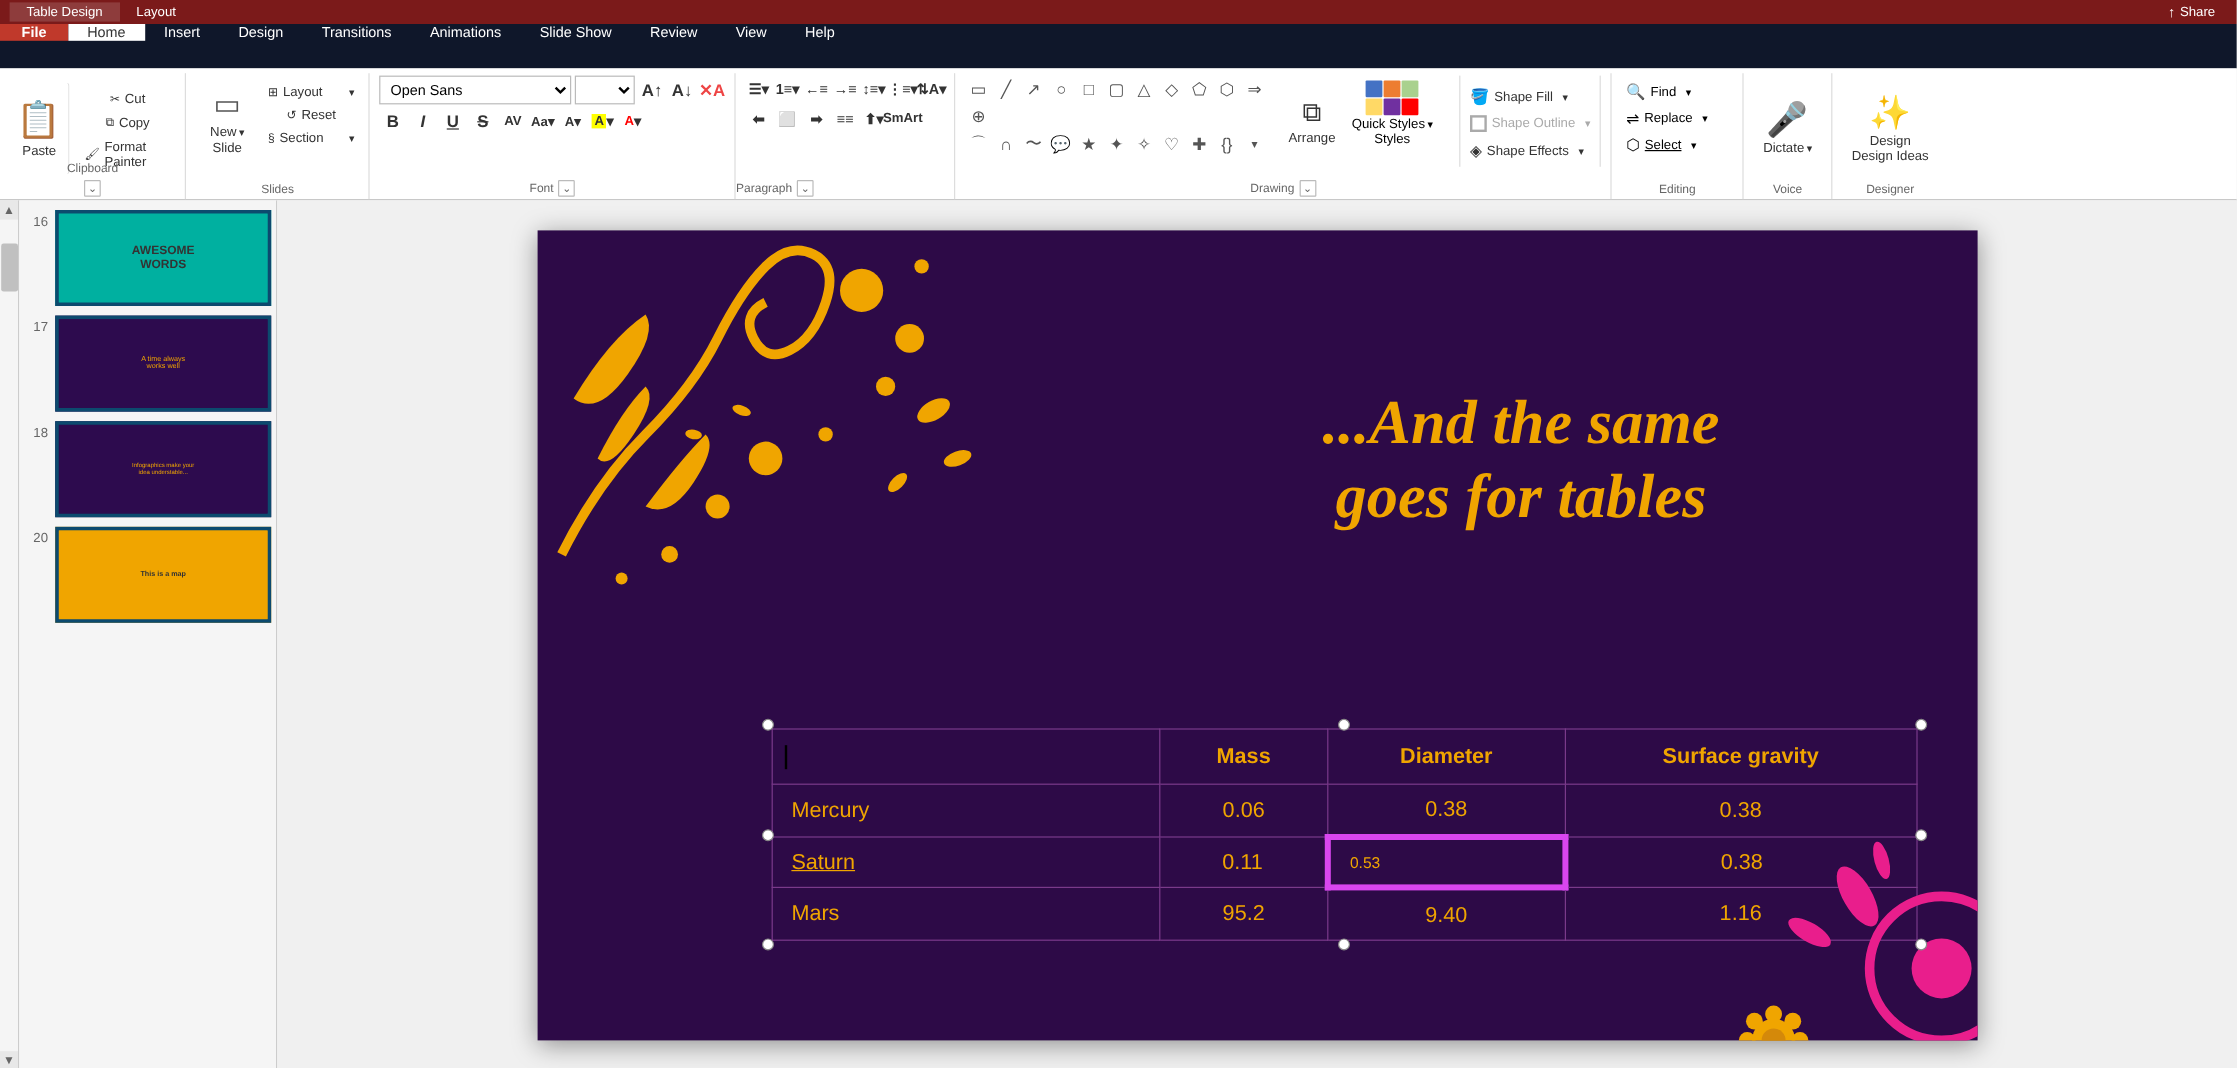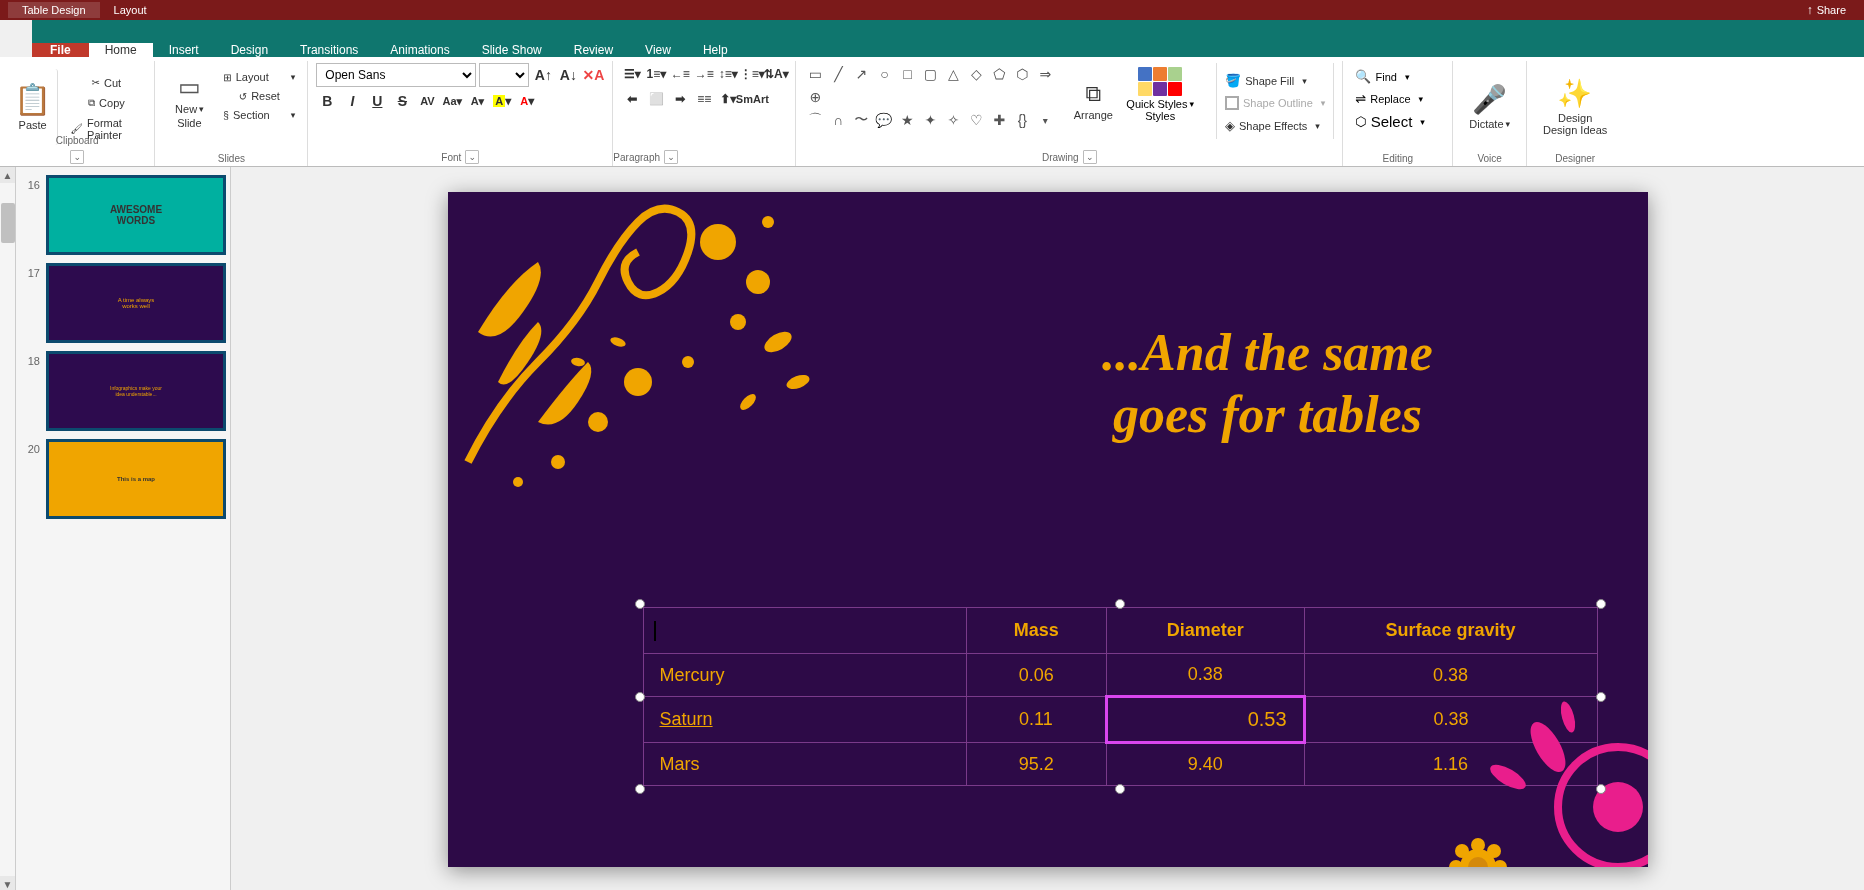--- a/index.html
+++ b/index.html
@@ -8,10 +8,9 @@
     
     .tab-bar {
       display: flex;
-      background: #0f766e;
+      background: #0f172a;
       height: 37px;
-      align-items: flex-end;
-      margin-left: 32px;
+      align-items: flex-start;
     }
     .tab-item {
       padding: 0 16px;

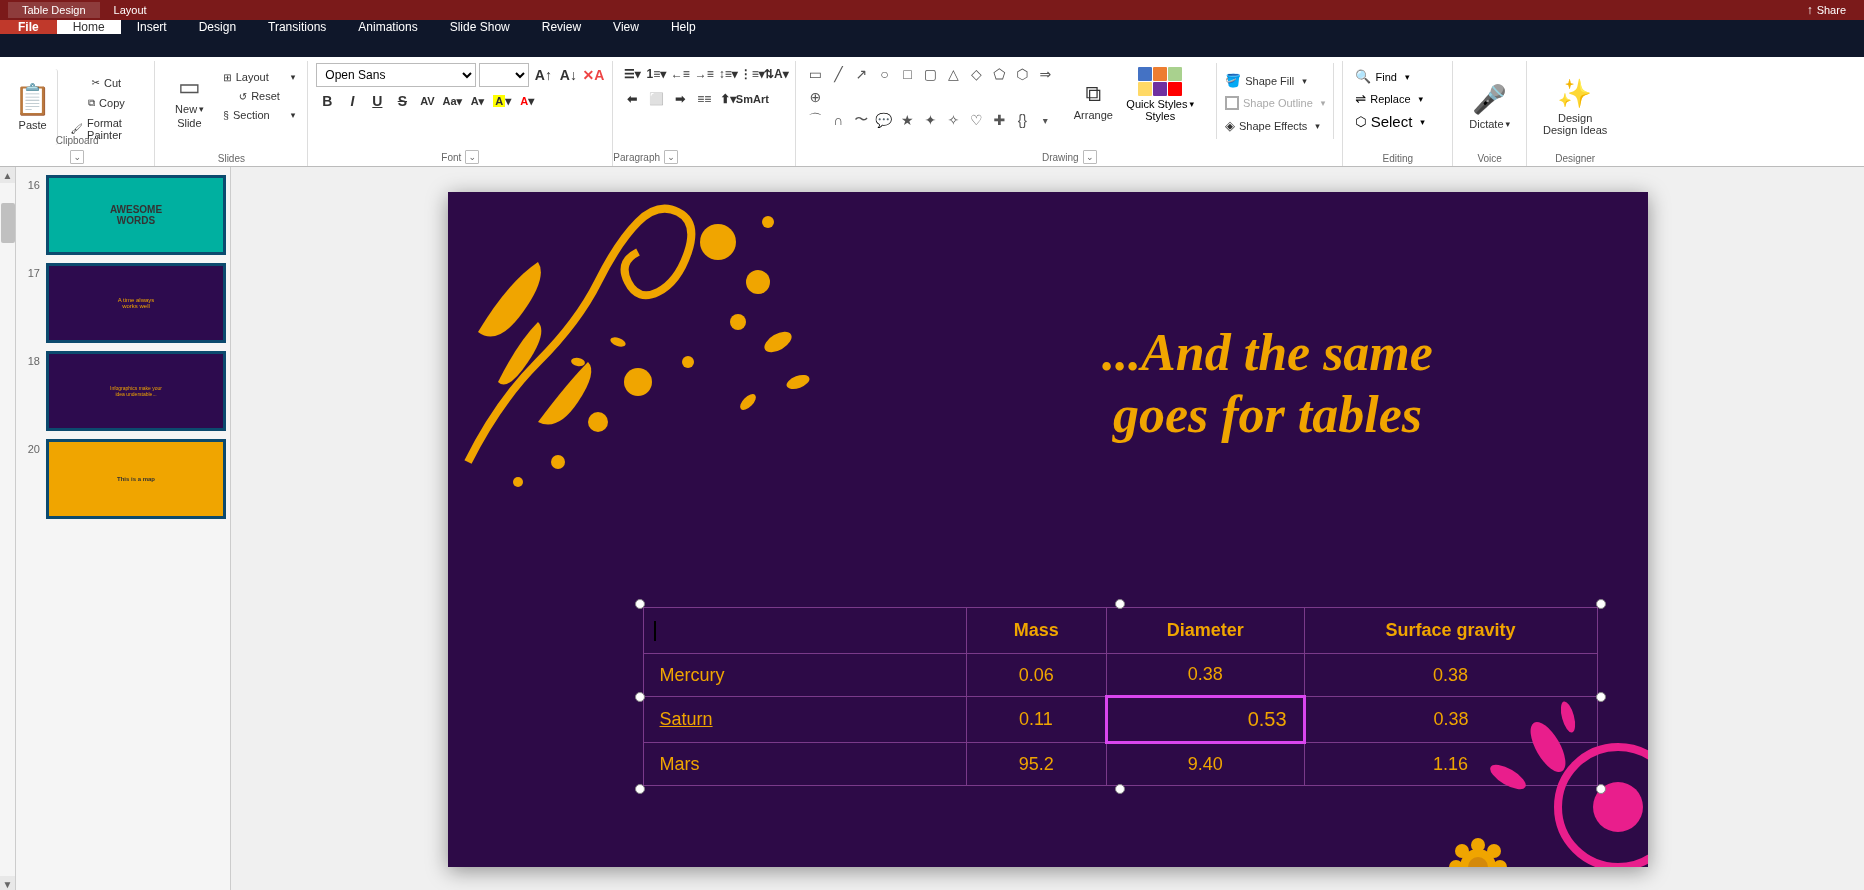--- a/index.html
+++ b/index.html
@@ -617,7 +617,7 @@
       </div>
       <div class="select-row">
         <span style="font-size:13px;">⬡</span>
-        <span style="font-size:15px;">Select</span>
+        <span style="font-size:11px;text-decoration:underline;">Select</span>
         <span style="font-size:9px; margin-left:4px;">▾</span>
       </div>
     </div>

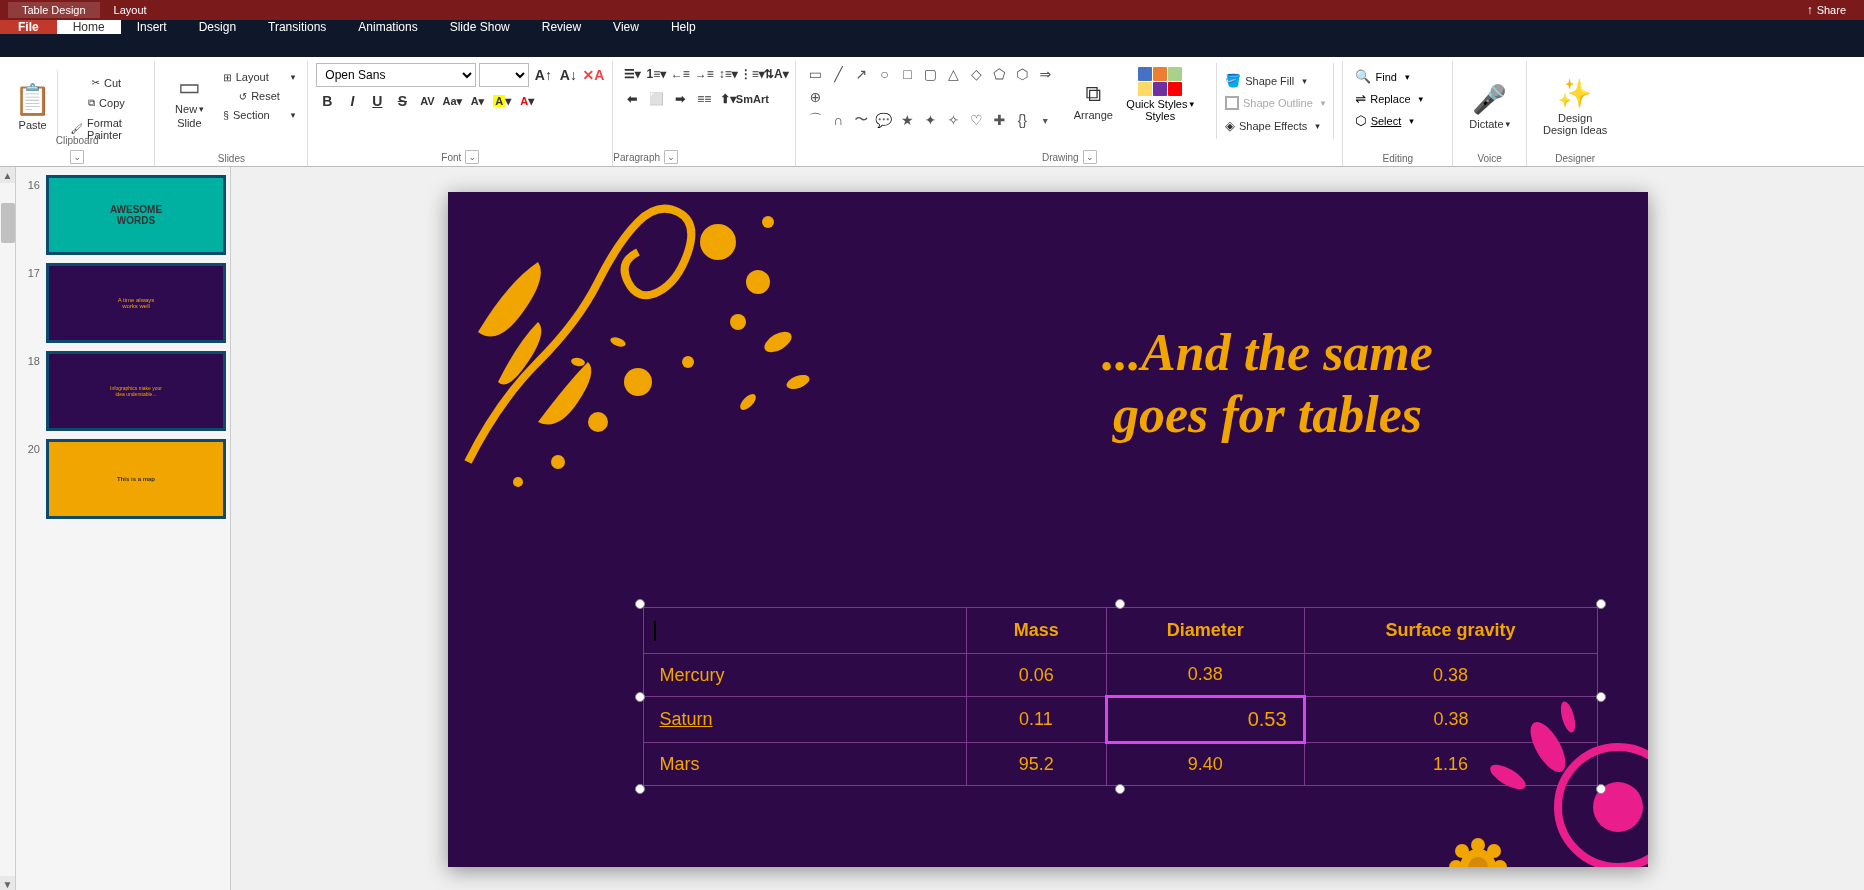--- a/index.html
+++ b/index.html
@@ -790,7 +790,7 @@
             <tr>
               <td style="color:#f0a500; font-size:18px; padding:10px 16px; border:1px solid #7a3a8a; text-align:left; text-decoration:underline; cursor:pointer;">Saturn</td>
               <td style="color:#f0a500; font-size:18px; padding:10px 16px; border:1px solid #7a3a8a; text-align:center;">0.11</td>
-              <td style="color:#f0a500; font-size:20px; padding:10px 16px; border:3px solid #d946ef; text-align:right;">0.53</td>
+              <td style="color:#f0a500; font-size:13px; padding:10px 16px; border:5px solid #d946ef; text-align:left;">0.53</td>
               <td style="color:#f0a500; font-size:18px; padding:10px 16px; border:1px solid #7a3a8a; text-align:center;">0.38</td>
             </tr>
             <tr>

